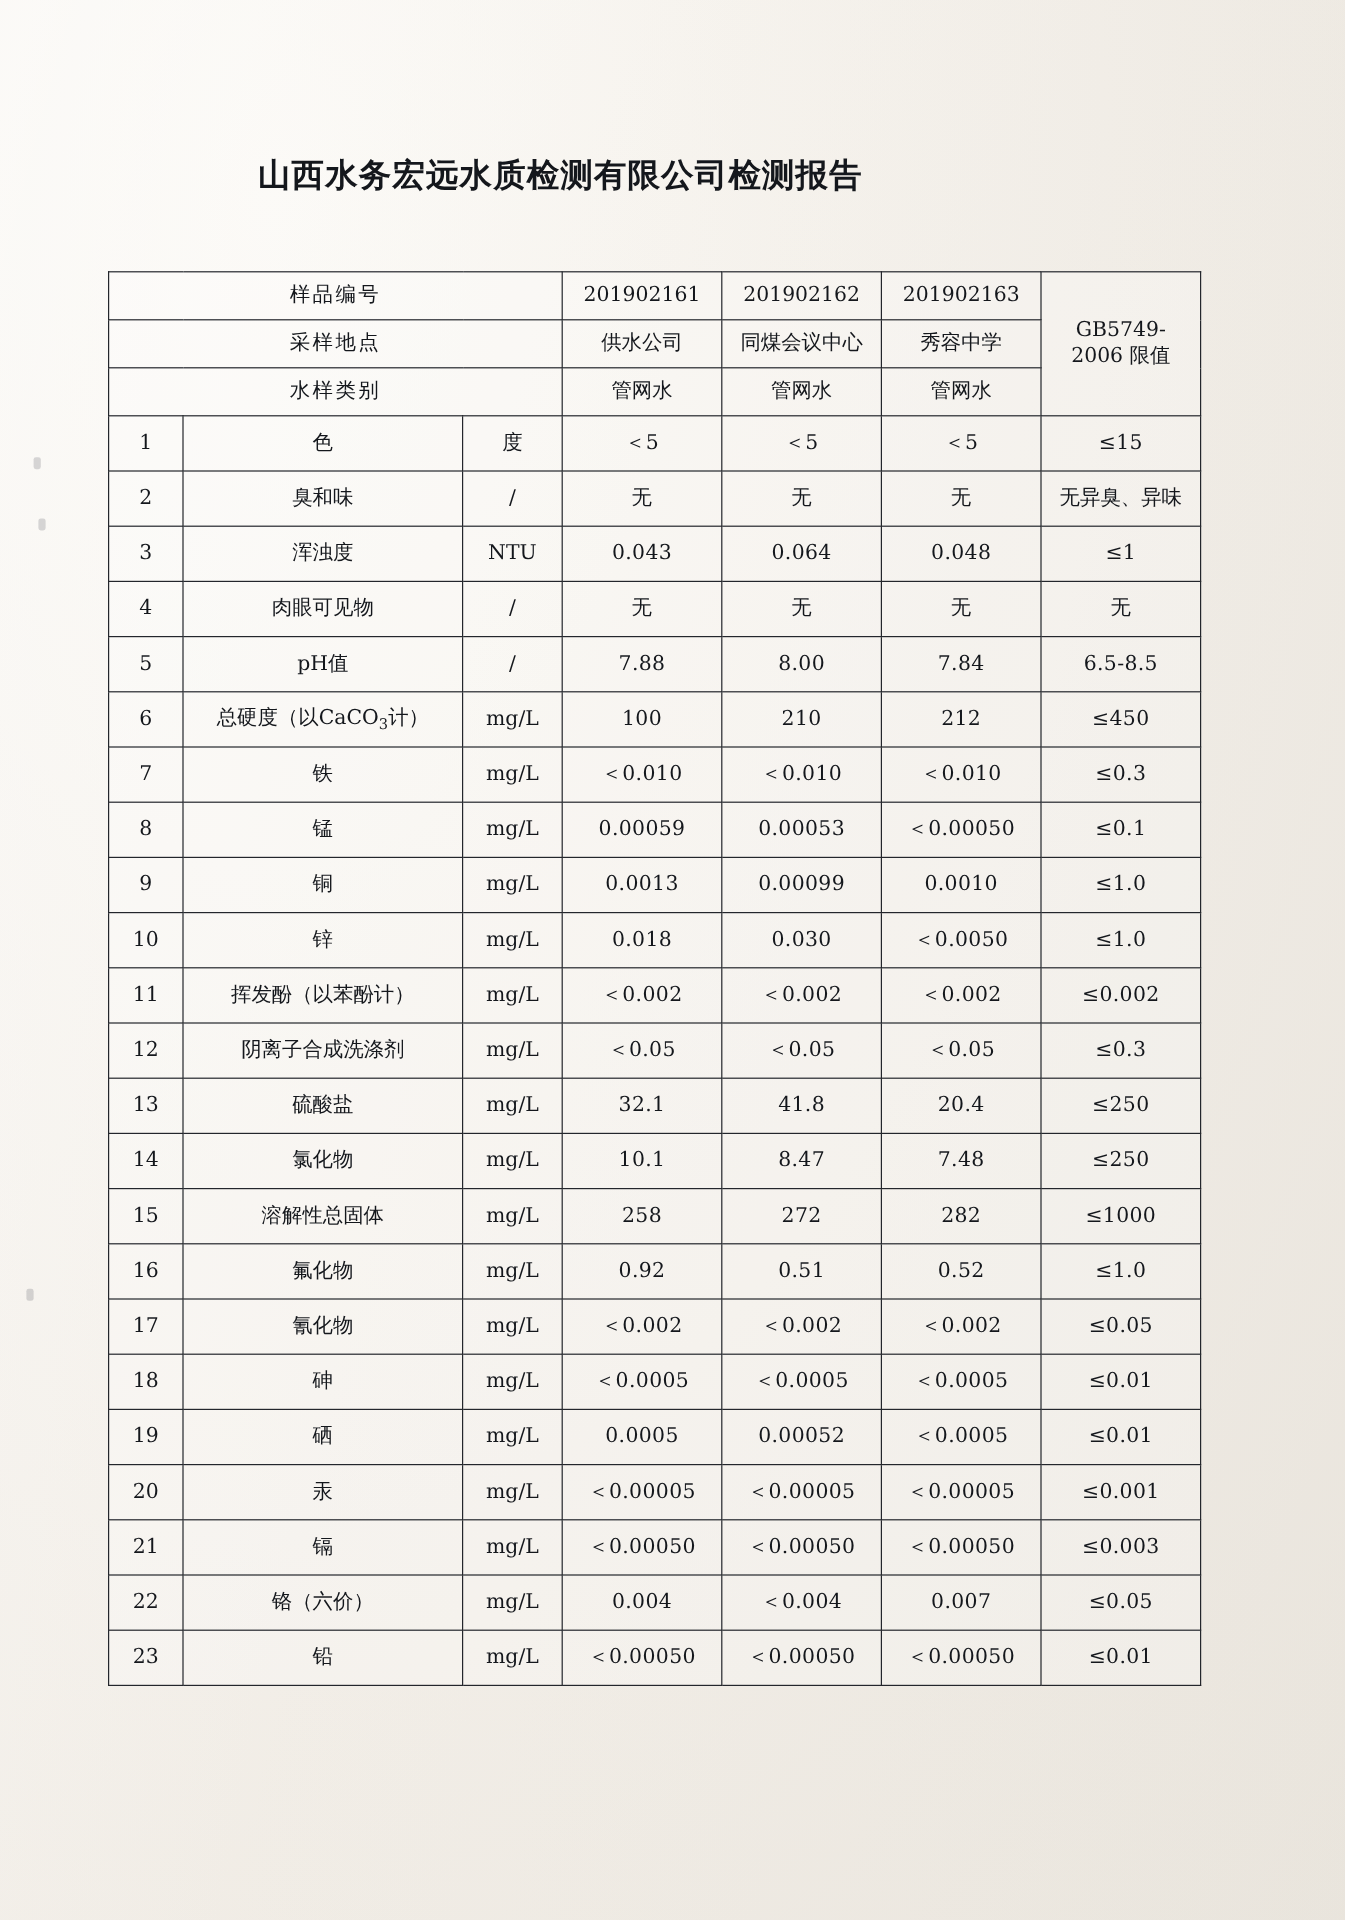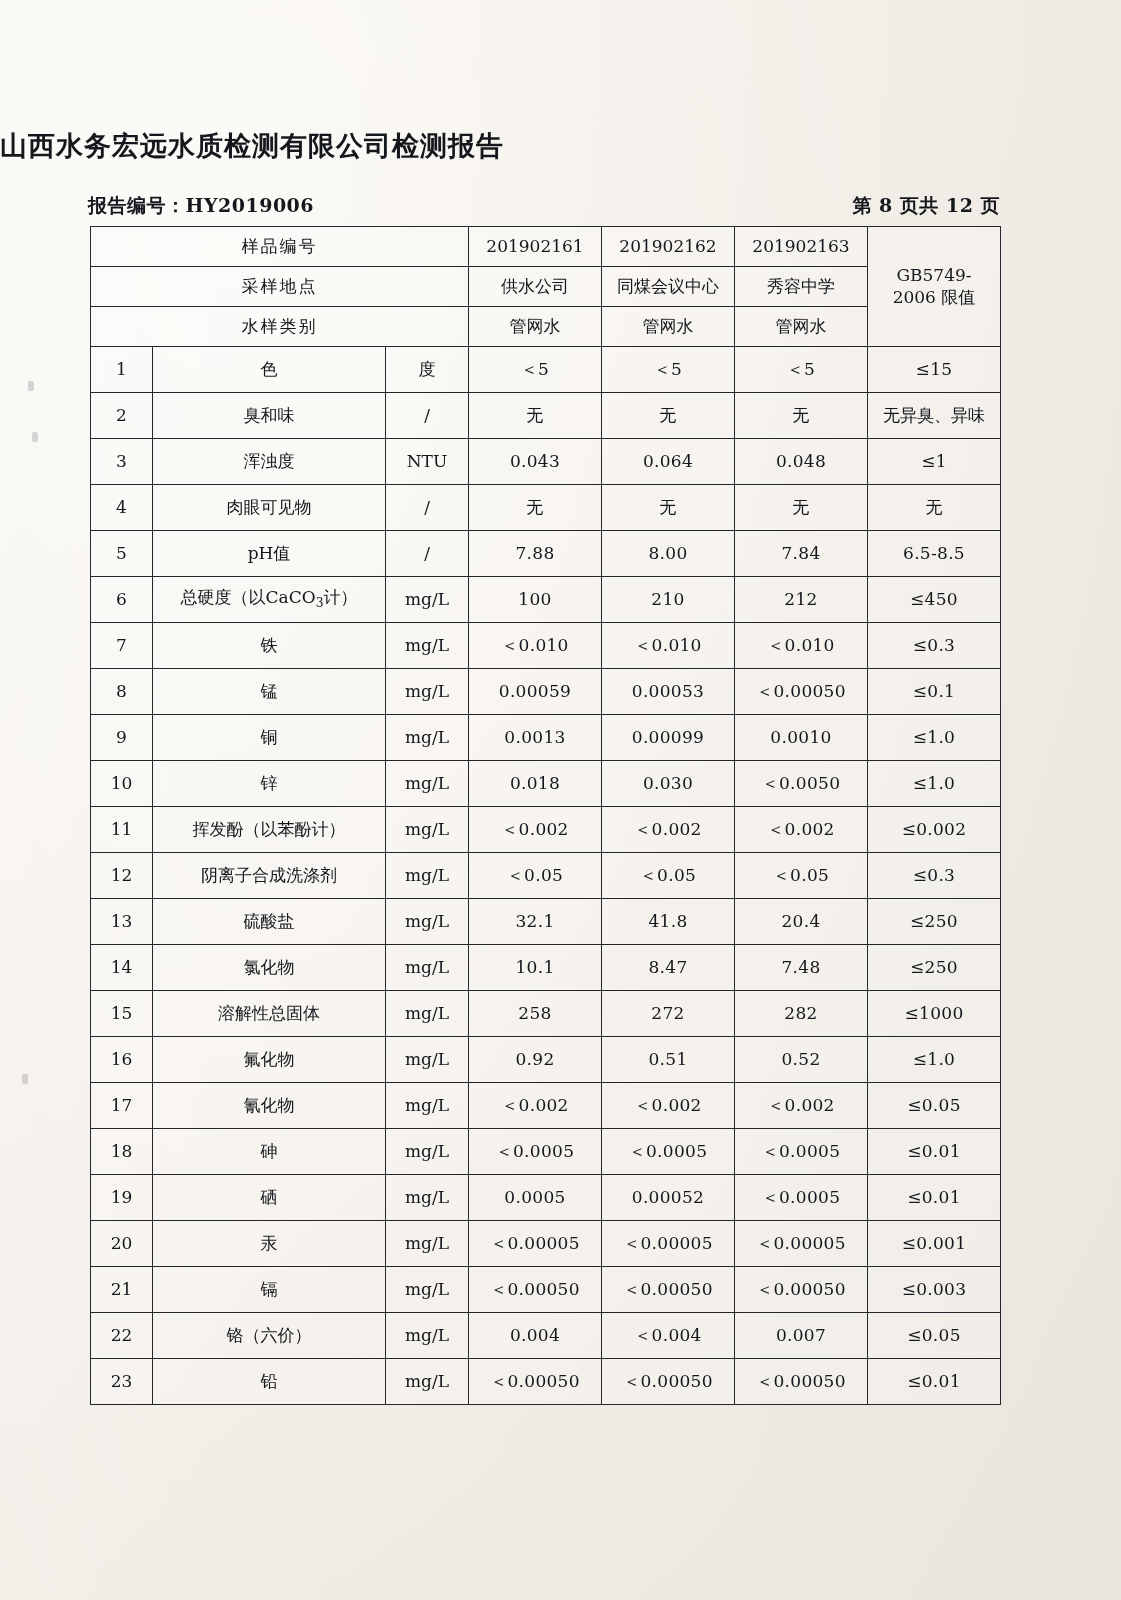--- a/index.html
+++ b/index.html
@@ -35,6 +35,7 @@
     top: 128px;
     left: 0;
     width: 934px;
+    text-align: center;
     font-size: 27px;
     font-weight: bold;
     letter-spacing: 1px;

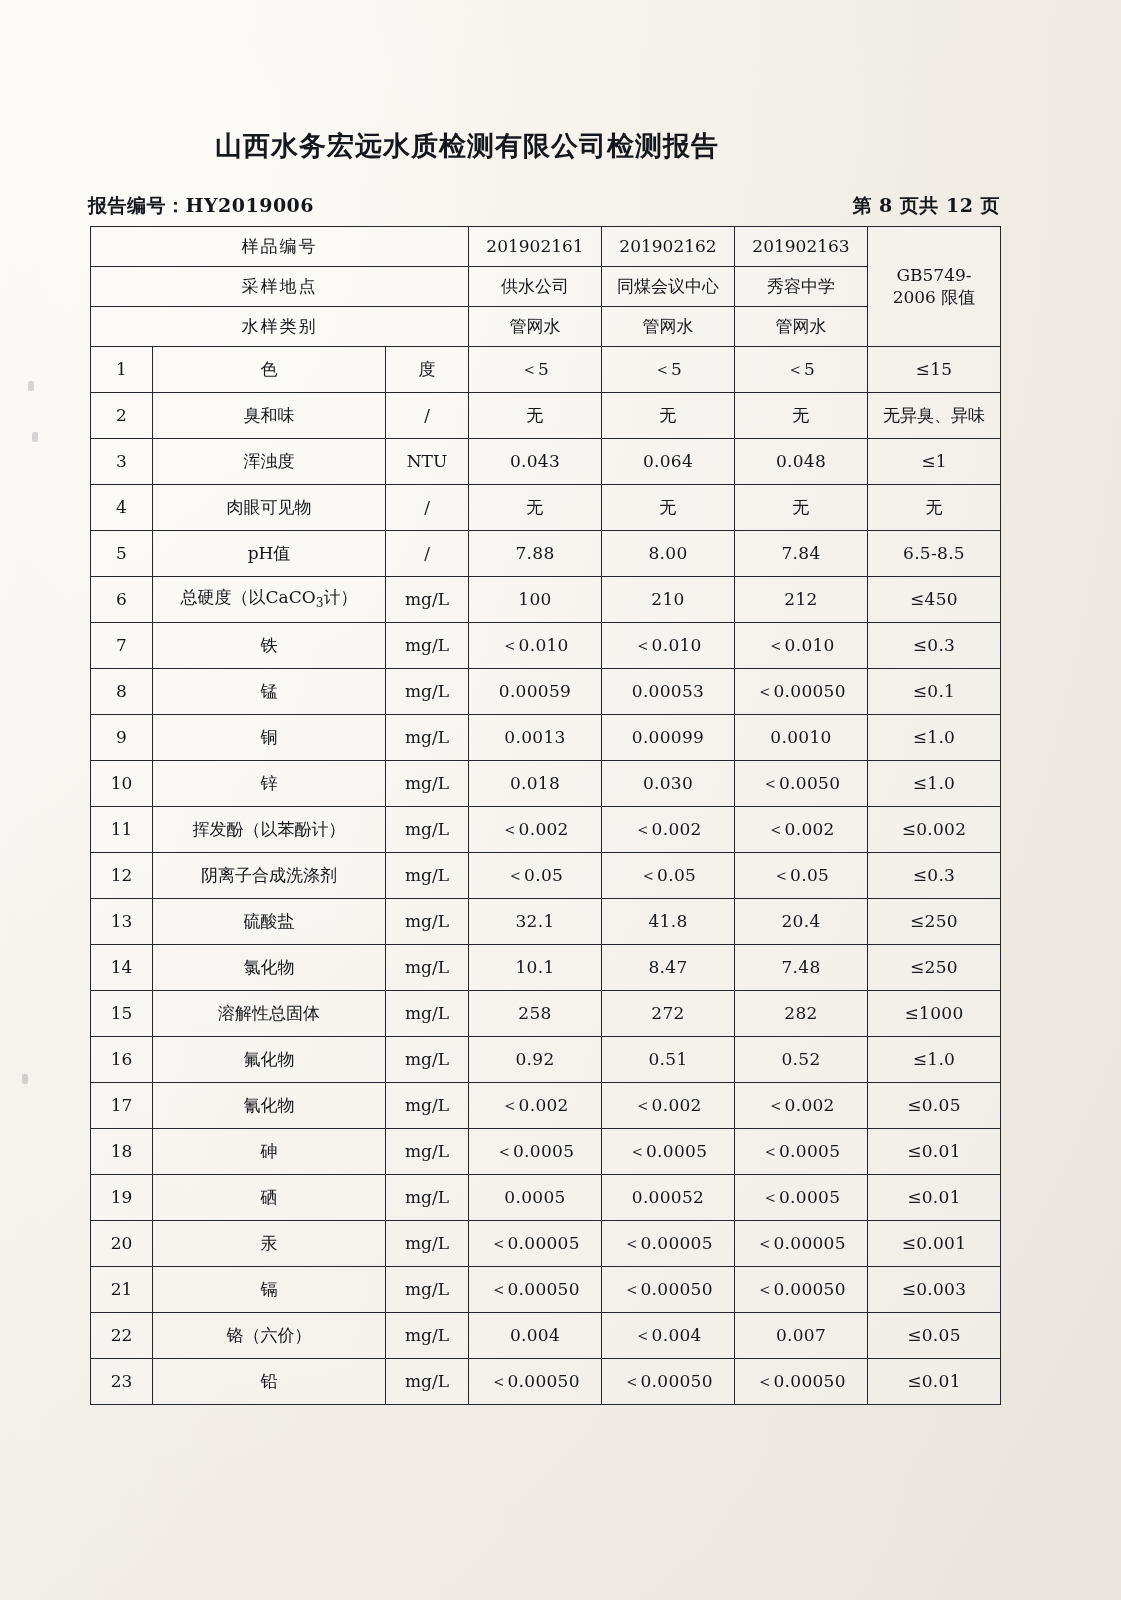--- a/index.html
+++ b/index.html
@@ -154,10 +154,6 @@
 
   <div class="doc-title">山西水务宏远水质检测有限公司检测报告</div>
 
-  <div class="meta-row">
-    <div class="report-no">报告编号：HY2019006</div>
-    <div class="page-no">第 8 页共 12 页</div>
-  </div>
 
   <table class="report">
     <colgroup>

